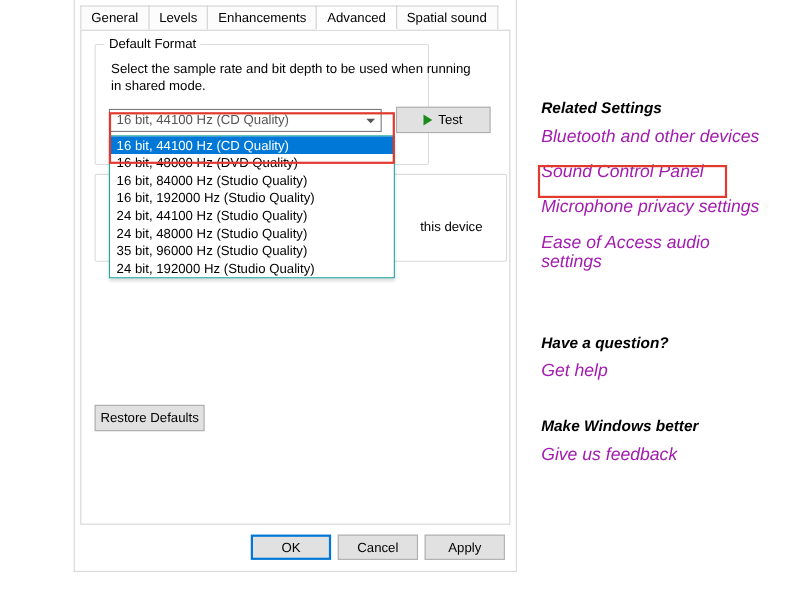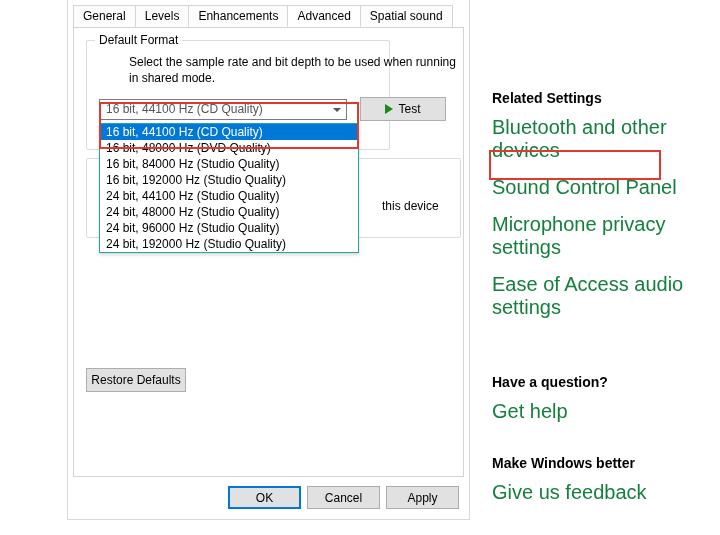--- a/index.html
+++ b/index.html
@@ -73,7 +73,6 @@
       width: 330px;
       font-size: 12px;
       line-height: 1.3;
-      margin-left: 28px;
     }
     .select-box {
       position: absolute;

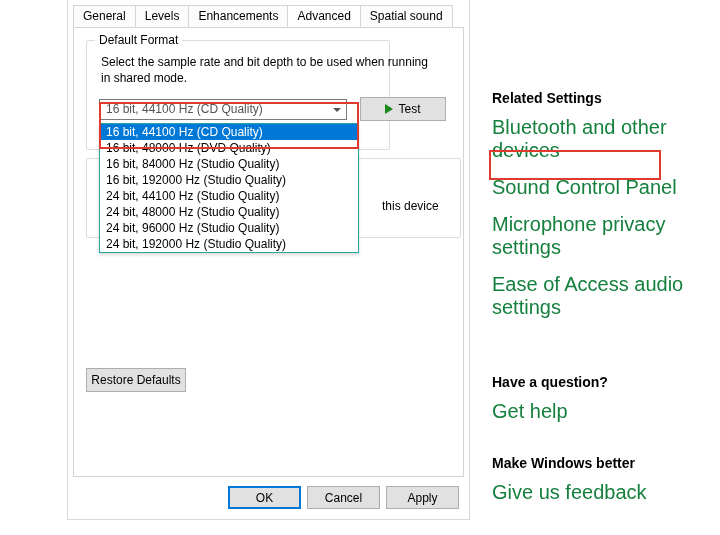--- a/index.html
+++ b/index.html
@@ -214,6 +214,7 @@
       left: 492px;
       top: 90px;
       width: 210px;
+      font-style: italic;
     }
     .rp-heading {
       font-size: 14px;

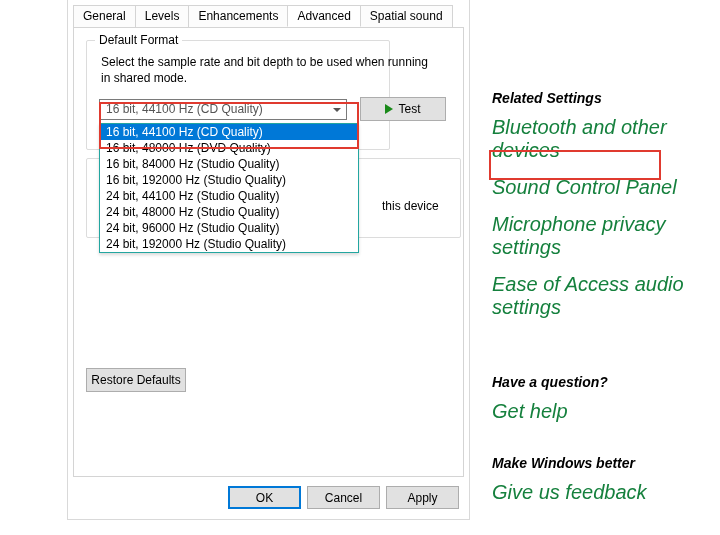--- a/index.html
+++ b/index.html
@@ -225,8 +225,8 @@
     }
     .rp-heading.first { margin-top: 0; }
     .rp-link {
-      font-size: 20px;
-      color: #15803d;
+      font-size: 16px;
+      color: #a21caf;
       margin-bottom: 14px;
       cursor: pointer;
       display: block;

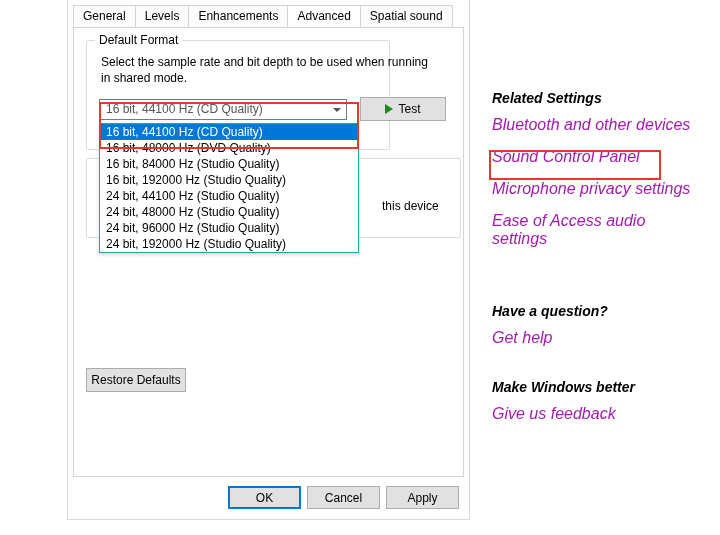--- a/index.html
+++ b/index.html
@@ -276,7 +276,7 @@
   <div class="dd-item">16 bit, 192000 Hz (Studio Quality)</div>
   <div class="dd-item">24 bit, 44100 Hz (Studio Quality)</div>
   <div class="dd-item">24 bit, 48000 Hz (Studio Quality)</div>
-  <div class="dd-item">24 bit, 96000 Hz (Studio Quality)</div>
+  <div class="dd-item">35 bit, 96000 Hz (Studio Quality)</div>
   <div class="dd-item">24 bit, 192000 Hz (Studio Quality)</div>
 </div>
 

